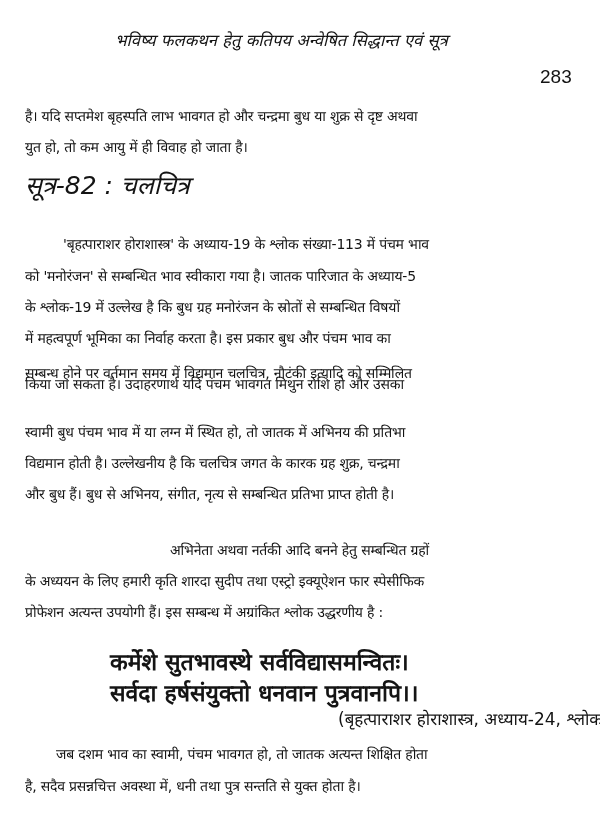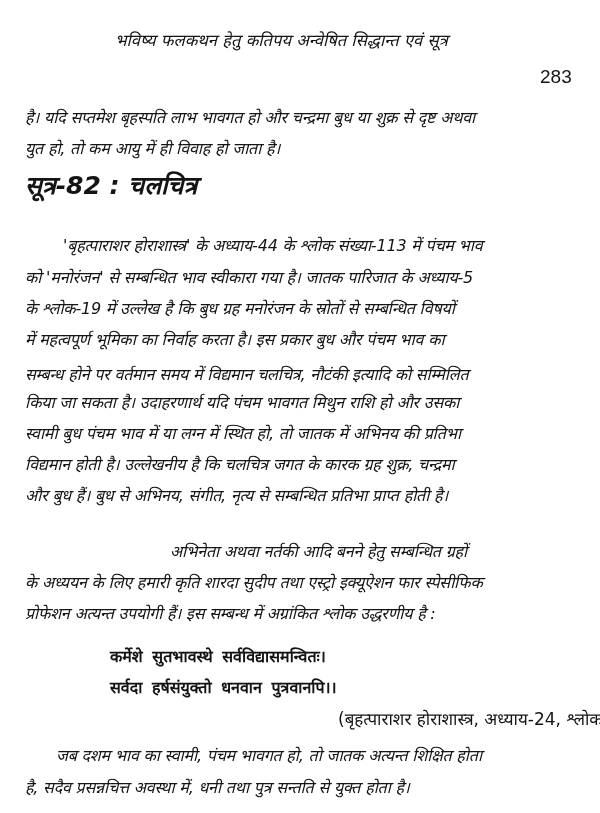--- a/index.html
+++ b/index.html
@@ -10,7 +10,7 @@
   .abs { position: absolute; white-space: nowrap; }
   .header-title { left: 115px; top: 28px; font-size: 16.5px; font-style: italic; }
   .page-number { left: 540px; top: 30px; font-size: 19px; font-family: "Liberation Sans", sans-serif; margin-top: 36px; }
-  .line { left: 25px; font-size: 16px; letter-spacing: -0.2px; font-style: italic; }
+  .line { left: 25px; font-size: 14px; letter-spacing: -0.2px; }
   .heading { left: 25px; top: 167px; font-size: 25px; font-weight: bold; font-style: italic; text-align: right; }
   .shloka { font-size: 16px; font-weight: bold; font-family: Liberation Mono, monospace; }
   .citation { font-size: 17px; }

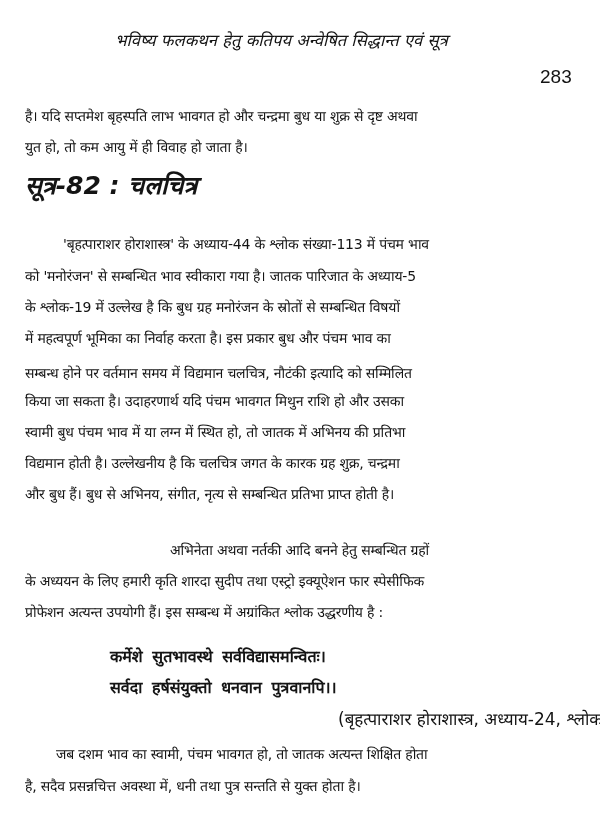--- a/index.html
+++ b/index.html
@@ -11,7 +11,7 @@
   .header-title { left: 115px; top: 28px; font-size: 16.5px; font-style: italic; }
   .page-number { left: 540px; top: 30px; font-size: 19px; font-family: "Liberation Sans", sans-serif; margin-top: 36px; }
   .line { left: 25px; font-size: 14px; letter-spacing: -0.2px; }
-  .heading { left: 25px; top: 167px; font-size: 25px; font-weight: bold; font-style: italic; text-align: right; }
+  .heading { left: 25px; top: 167px; font-size: 25px; font-weight: normal; font-style: italic; text-align: right; }
   .shloka { font-size: 16px; font-weight: bold; font-family: Liberation Mono, monospace; }
   .citation { font-size: 17px; }
 </style>

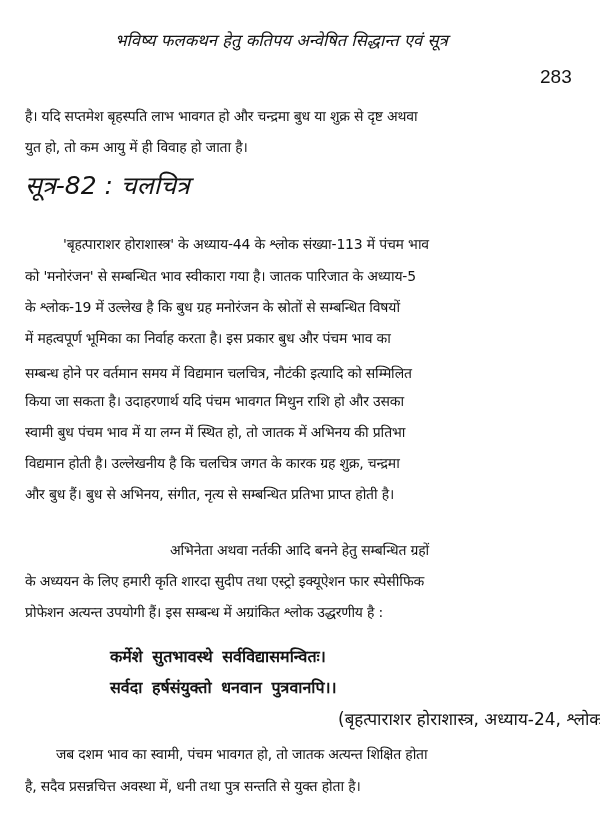--- a/index.html
+++ b/index.html
@@ -28,7 +28,7 @@
   <div class="abs heading">सूत्र-82 : चलचित्र</div>
 
   <div>
-    <div class="abs line" style="top:234px; left:63px">'बृहत्पाराशर होराशास्त्र' के अध्याय-44 के श्लोक संख्या-113 में पंचम भाव</div>
+    <div class="abs line" style="top:234px; left:63px">'बृहत्पाराशर होराशास्त्र' के अध्याय-19 के श्लोक संख्या-113 में पंचम भाव</div>
     <div class="abs line" style="top:266px">को 'मनोरंजन' से सम्बन्धित भाव स्वीकारा गया है। जातक पारिजात के अध्याय-5</div>
     <div class="abs line" style="top:297px">के श्लोक-19 में उल्लेख है कि बुध ग्रह मनोरंजन के स्रोतों से सम्बन्धित विषयों</div>
     <div class="abs line" style="top:328px">में महत्वपूर्ण भूमिका का निर्वाह करता है। इस प्रकार बुध और पंचम भाव का</div>

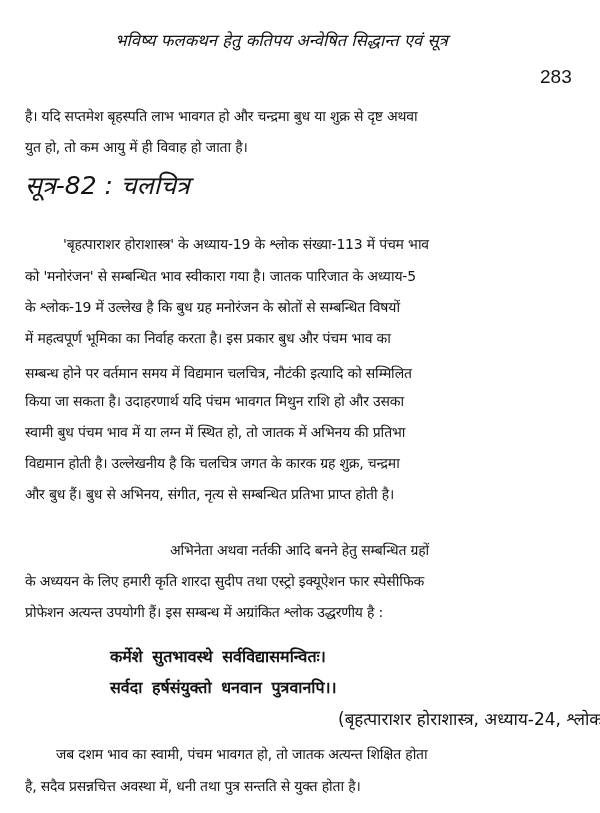--- a/index.html
+++ b/index.html
@@ -33,7 +33,7 @@
     <div class="abs line" style="top:297px">के श्लोक-19 में उल्लेख है कि बुध ग्रह मनोरंजन के स्रोतों से सम्बन्धित विषयों</div>
     <div class="abs line" style="top:328px">में महत्वपूर्ण भूमिका का निर्वाह करता है। इस प्रकार बुध और पंचम भाव का</div>
     <div class="abs line" style="top:363px">सम्बन्ध होने पर वर्तमान समय में विद्यमान चलचित्र, नौटंकी इत्यादि को सम्मिलित</div>
-    <div class="abs line" style="top:391px">किया जा सकता है। उदाहरणार्थ यदि पंचम भावगत मिथुन राशि हो और उसका</div>
+    <div class="abs line" style="top:374px">किया जा सकता है। उदाहरणार्थ यदि पंचम भावगत मिथुन राशि हो और उसका</div>
     <div class="abs line" style="top:422px">स्वामी बुध पंचम भाव में या लग्न में स्थित हो, तो जातक में अभिनय की प्रतिभा</div>
     <div class="abs line" style="top:453px">विद्यमान होती है। उल्लेखनीय है कि चलचित्र जगत के कारक ग्रह शुक्र, चन्द्रमा</div>
     <div class="abs line" style="top:484px">और बुध हैं। बुध से अभिनय, संगीत, नृत्य से सम्बन्धित प्रतिभा प्राप्त होती है।</div>

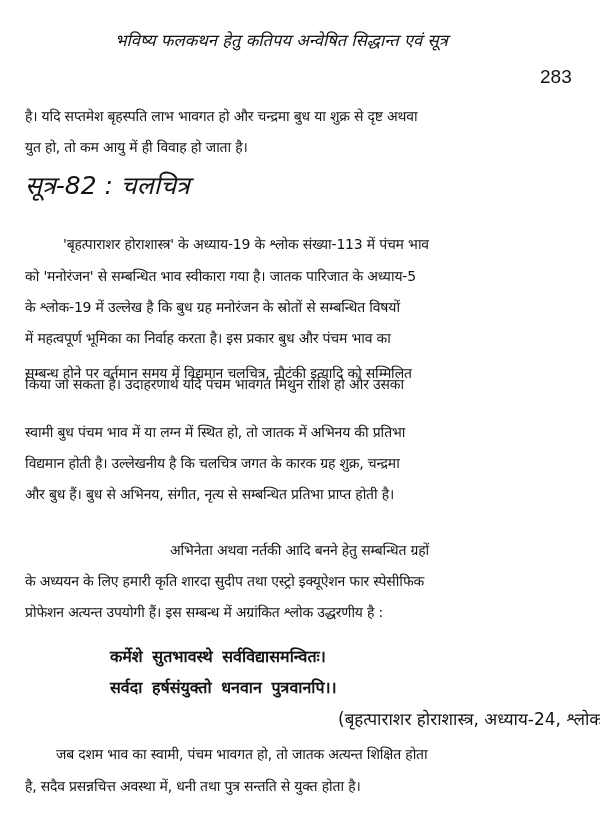--- a/index.html
+++ b/index.html
@@ -12,7 +12,7 @@
   .page-number { left: 540px; top: 30px; font-size: 19px; font-family: "Liberation Sans", sans-serif; margin-top: 36px; }
   .line { left: 25px; font-size: 14px; letter-spacing: -0.2px; }
   .heading { left: 25px; top: 167px; font-size: 25px; font-weight: normal; font-style: italic; text-align: right; }
-  .shloka { font-size: 16px; font-weight: bold; font-family: Liberation Mono, monospace; }
+  .shloka { font-size: 23px; font-weight: bold; }
   .citation { font-size: 17px; }
 </style>
 </head>

